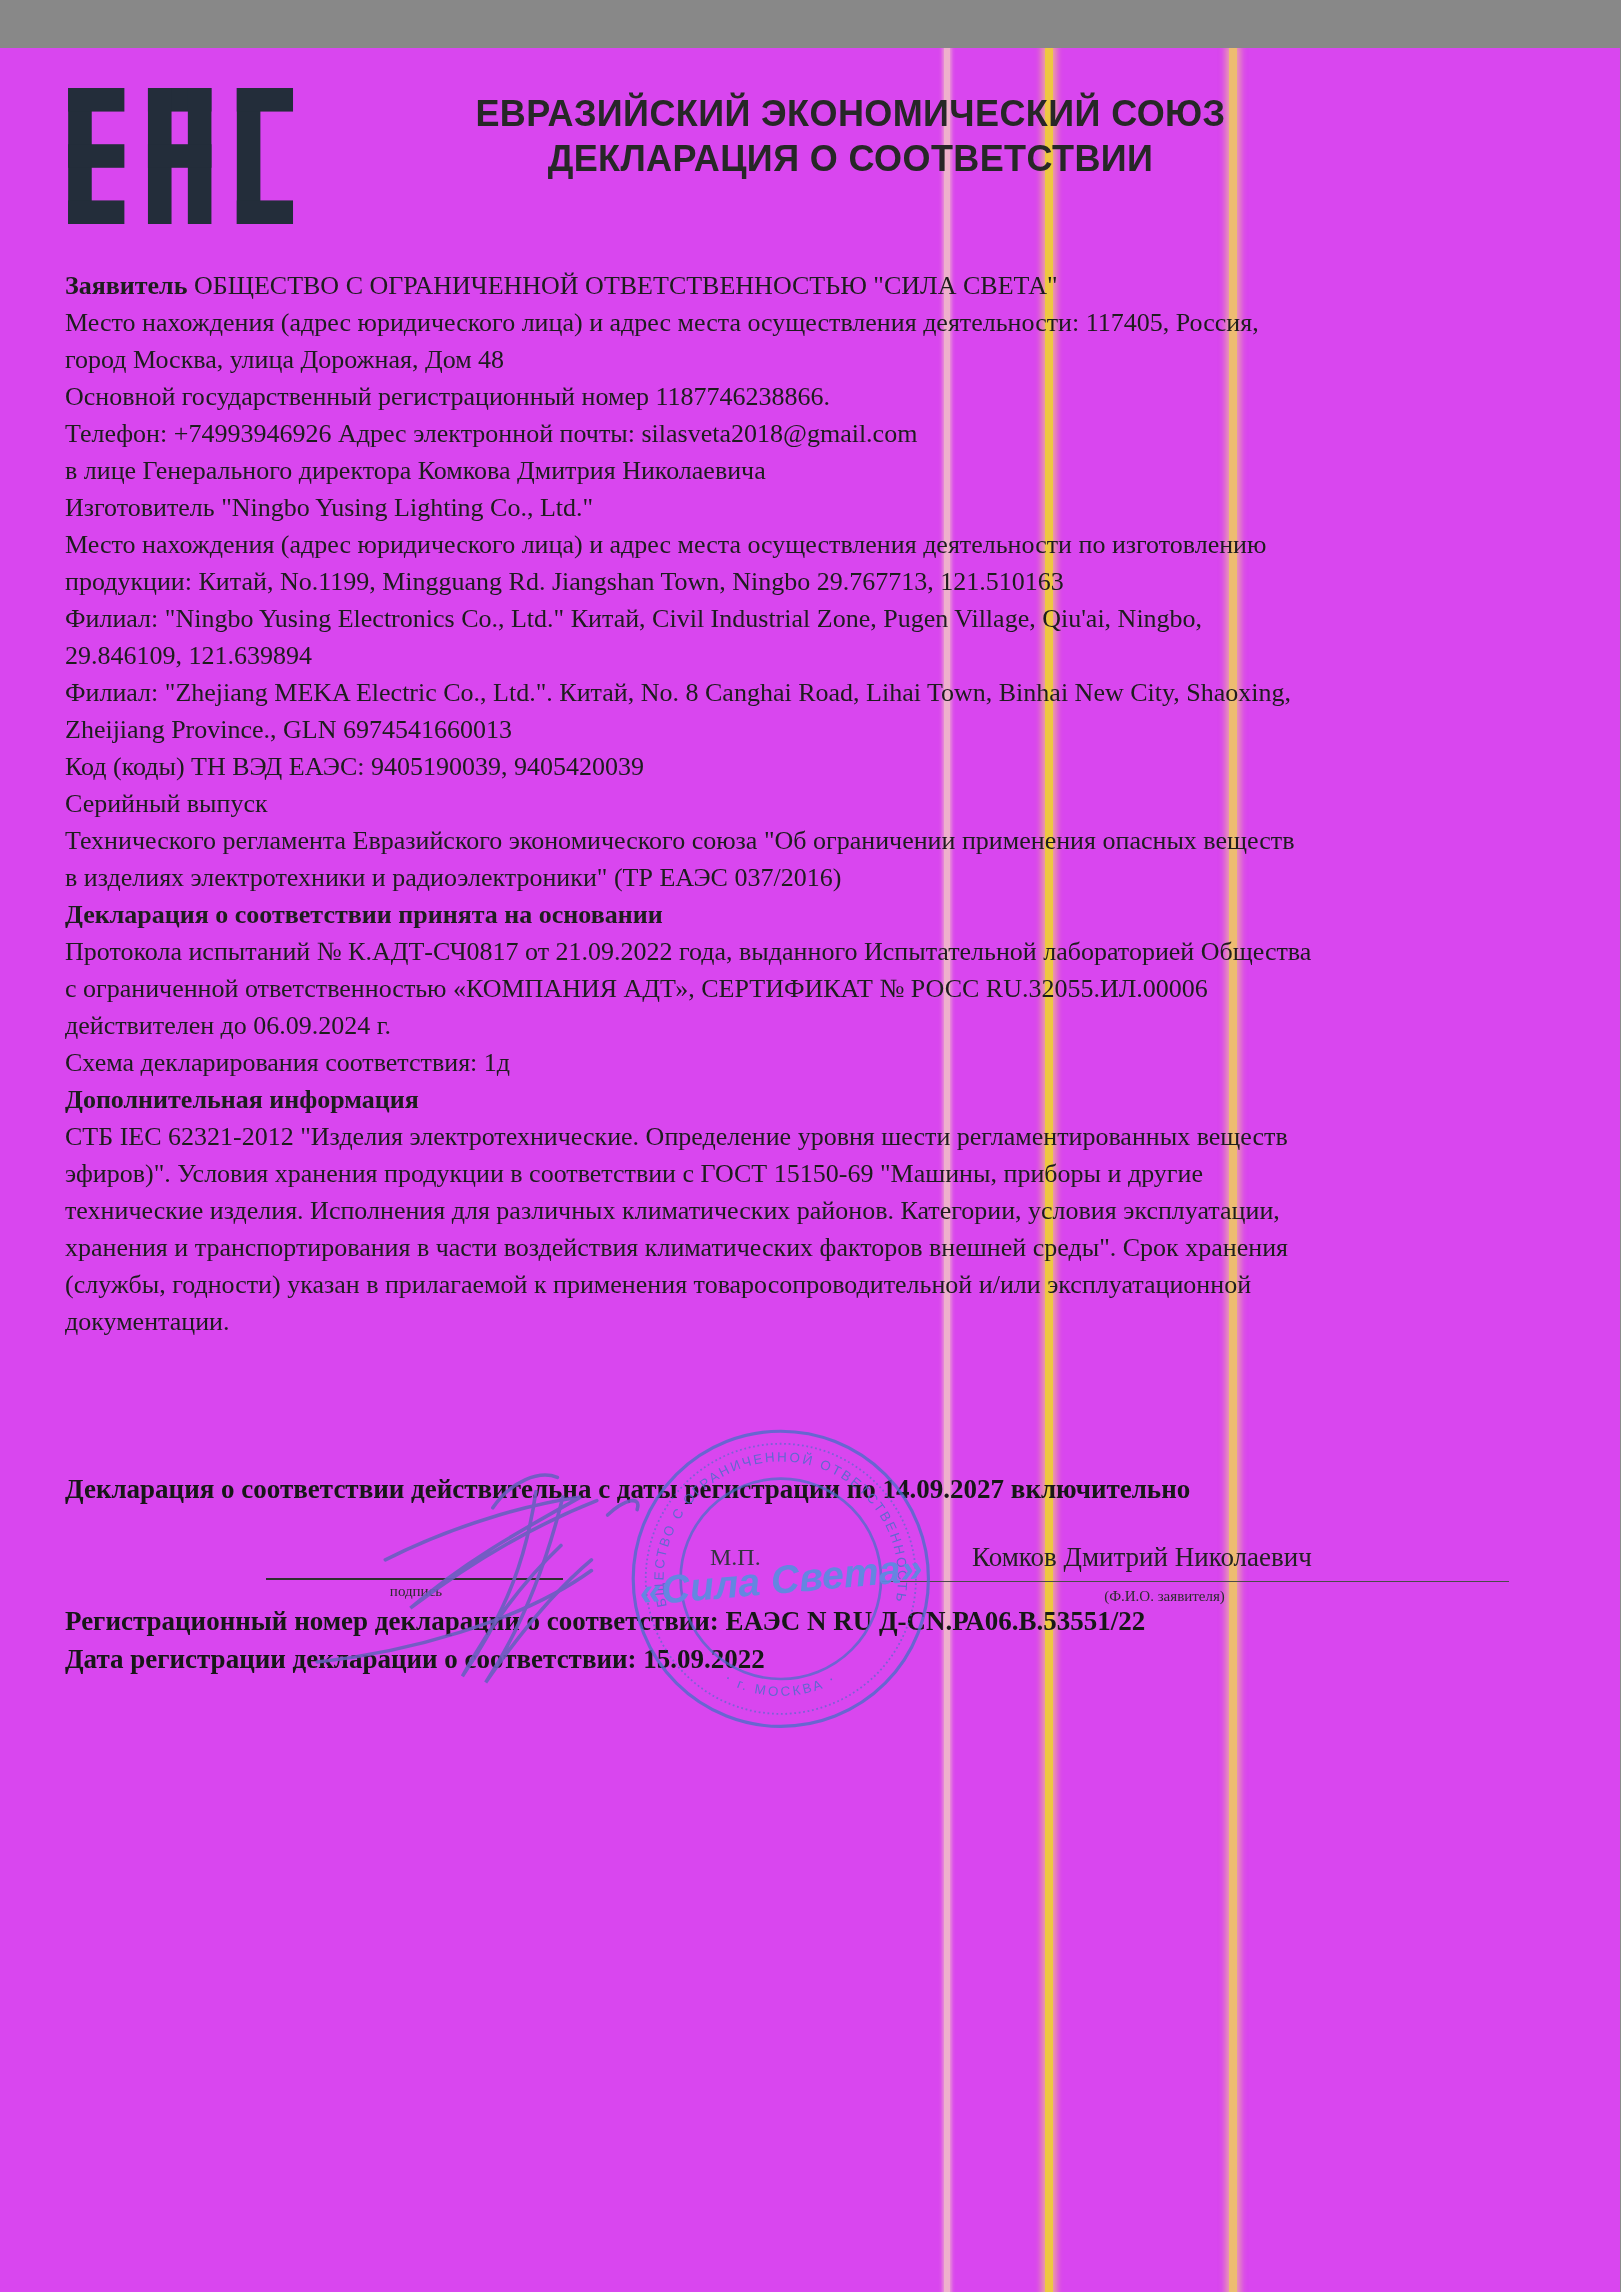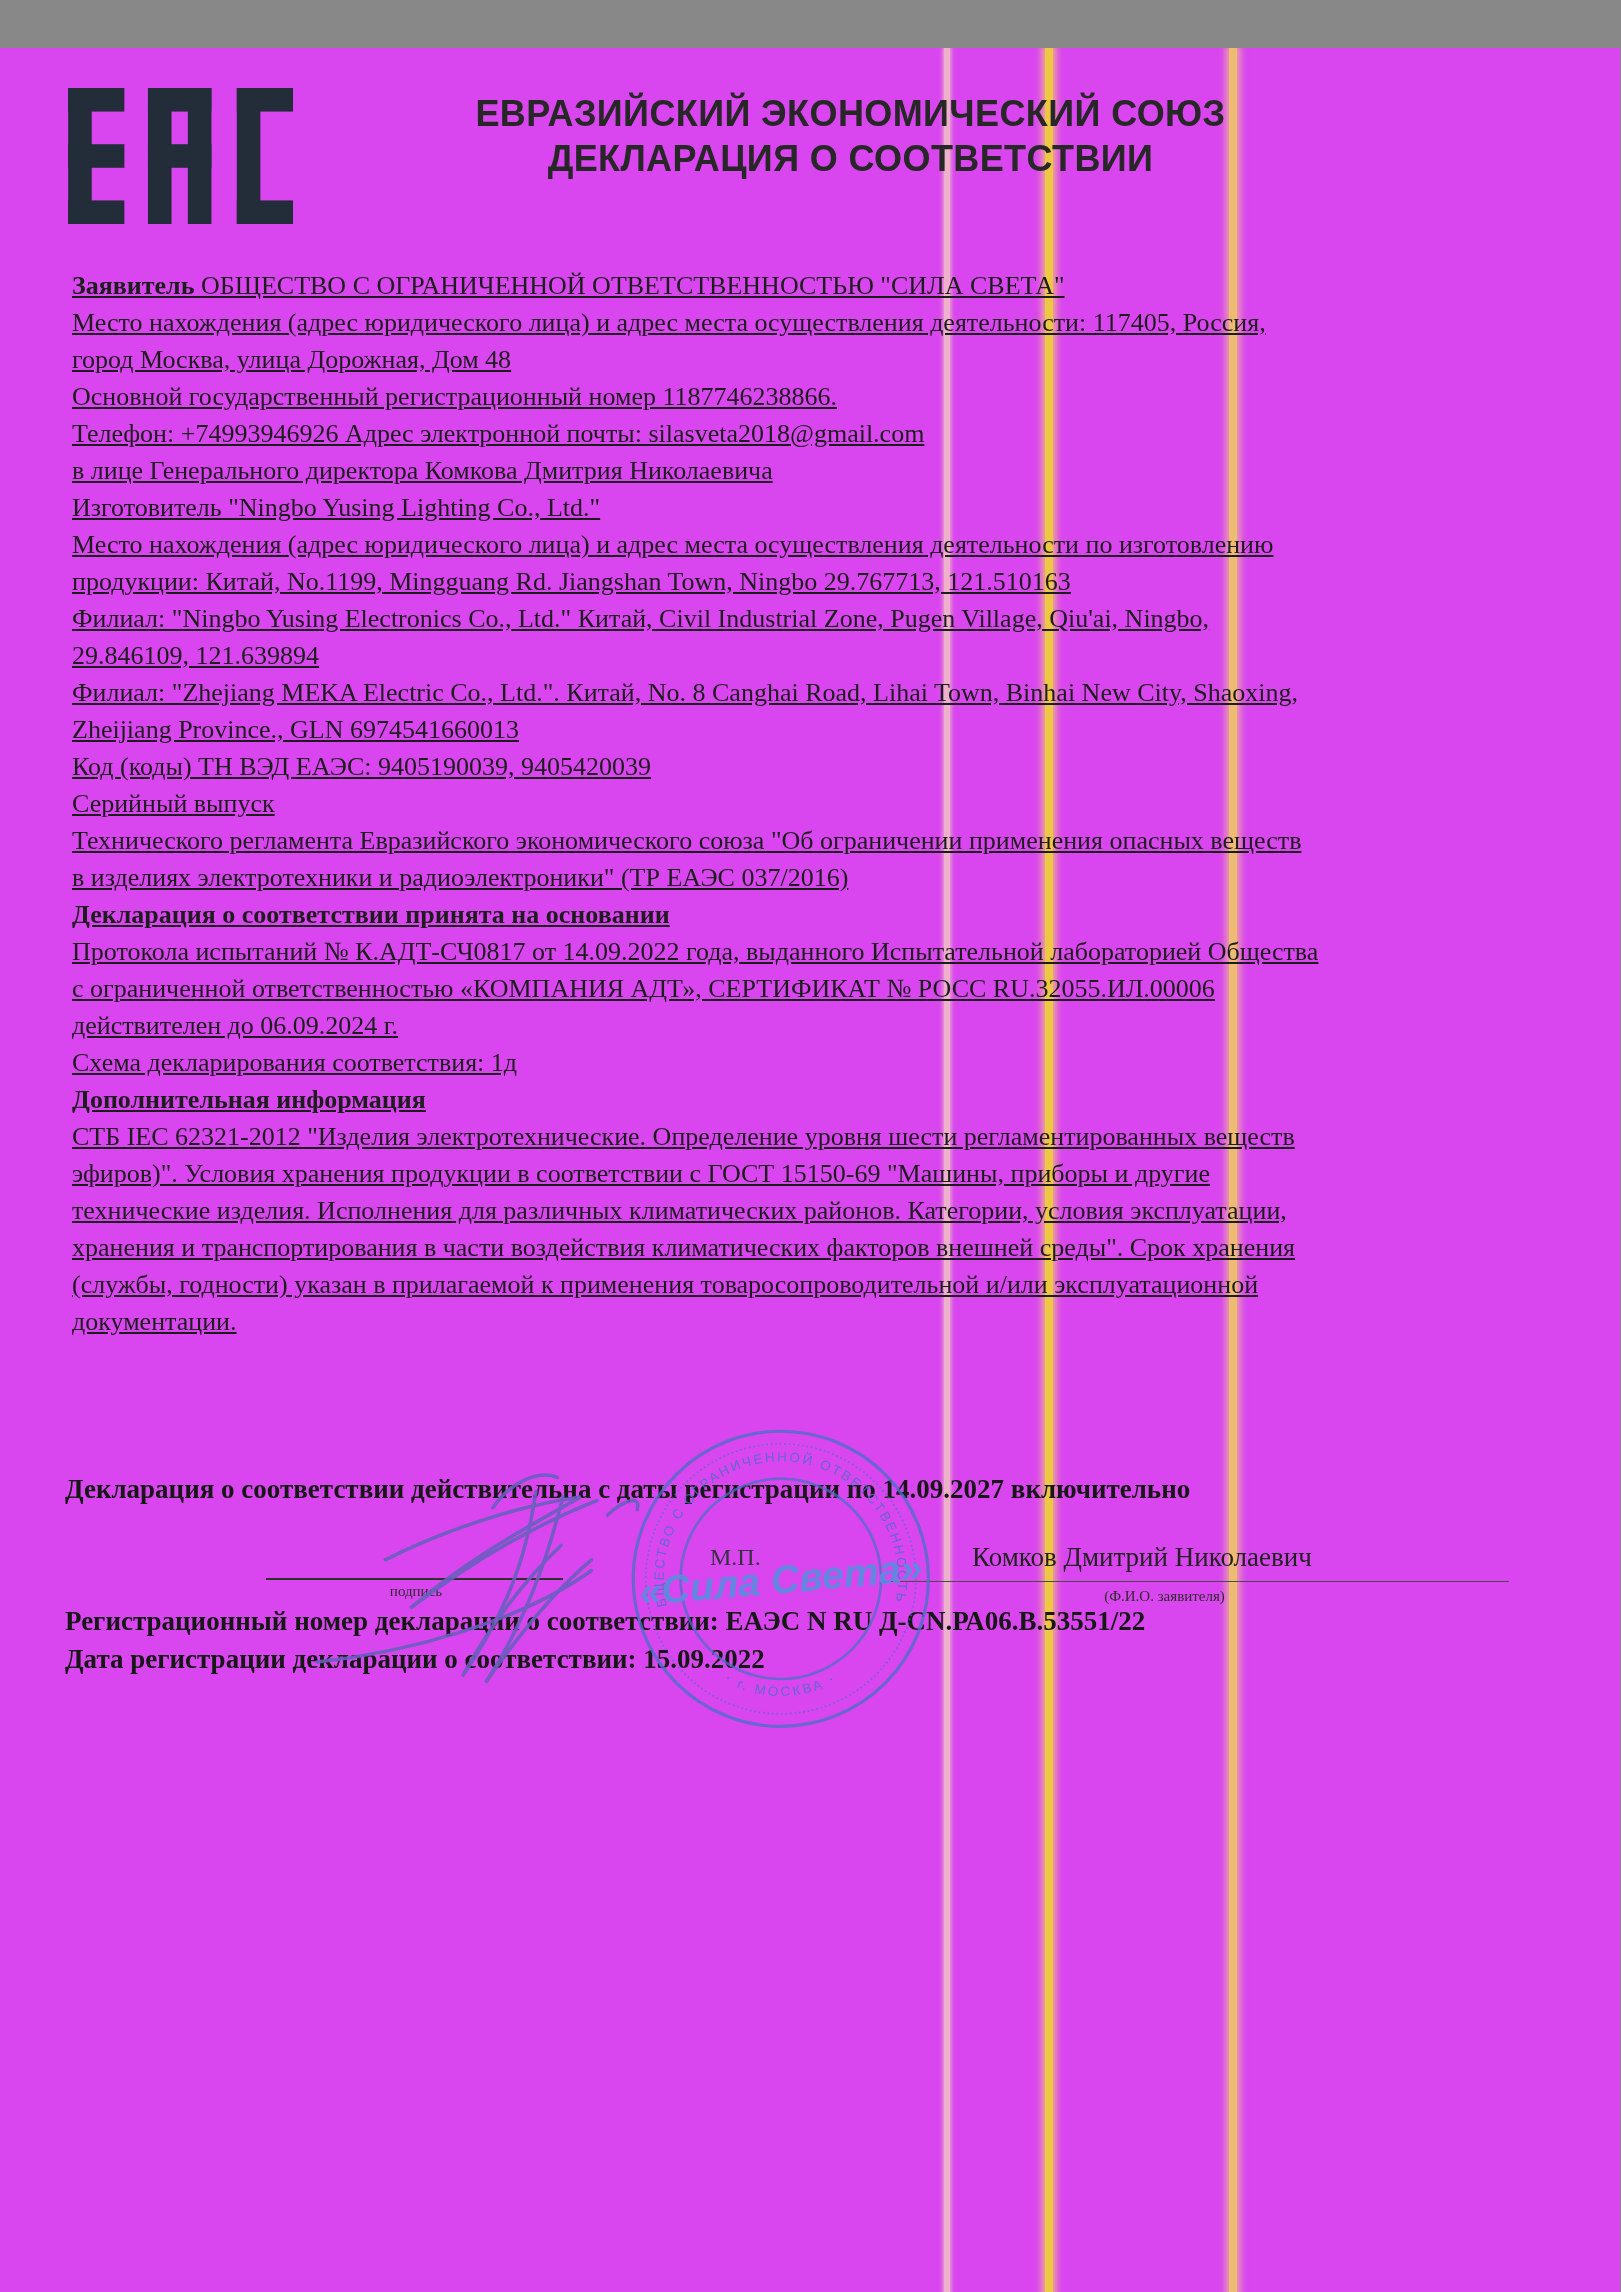--- a/index.html
+++ b/index.html
@@ -28,7 +28,7 @@
   }
 
   
-  #body-lines{position:absolute;left:72px;top:219px;width:1522px;text-decoration:underline;}
+  #body-lines{position:absolute;left:65px;top:219px;width:1522px;}
   .bodyline{white-space:nowrap;font-size:26px;line-height:37px;height:37px;color:#1d1d1d;}
   .bodyline .b{font-weight:bold;}
 

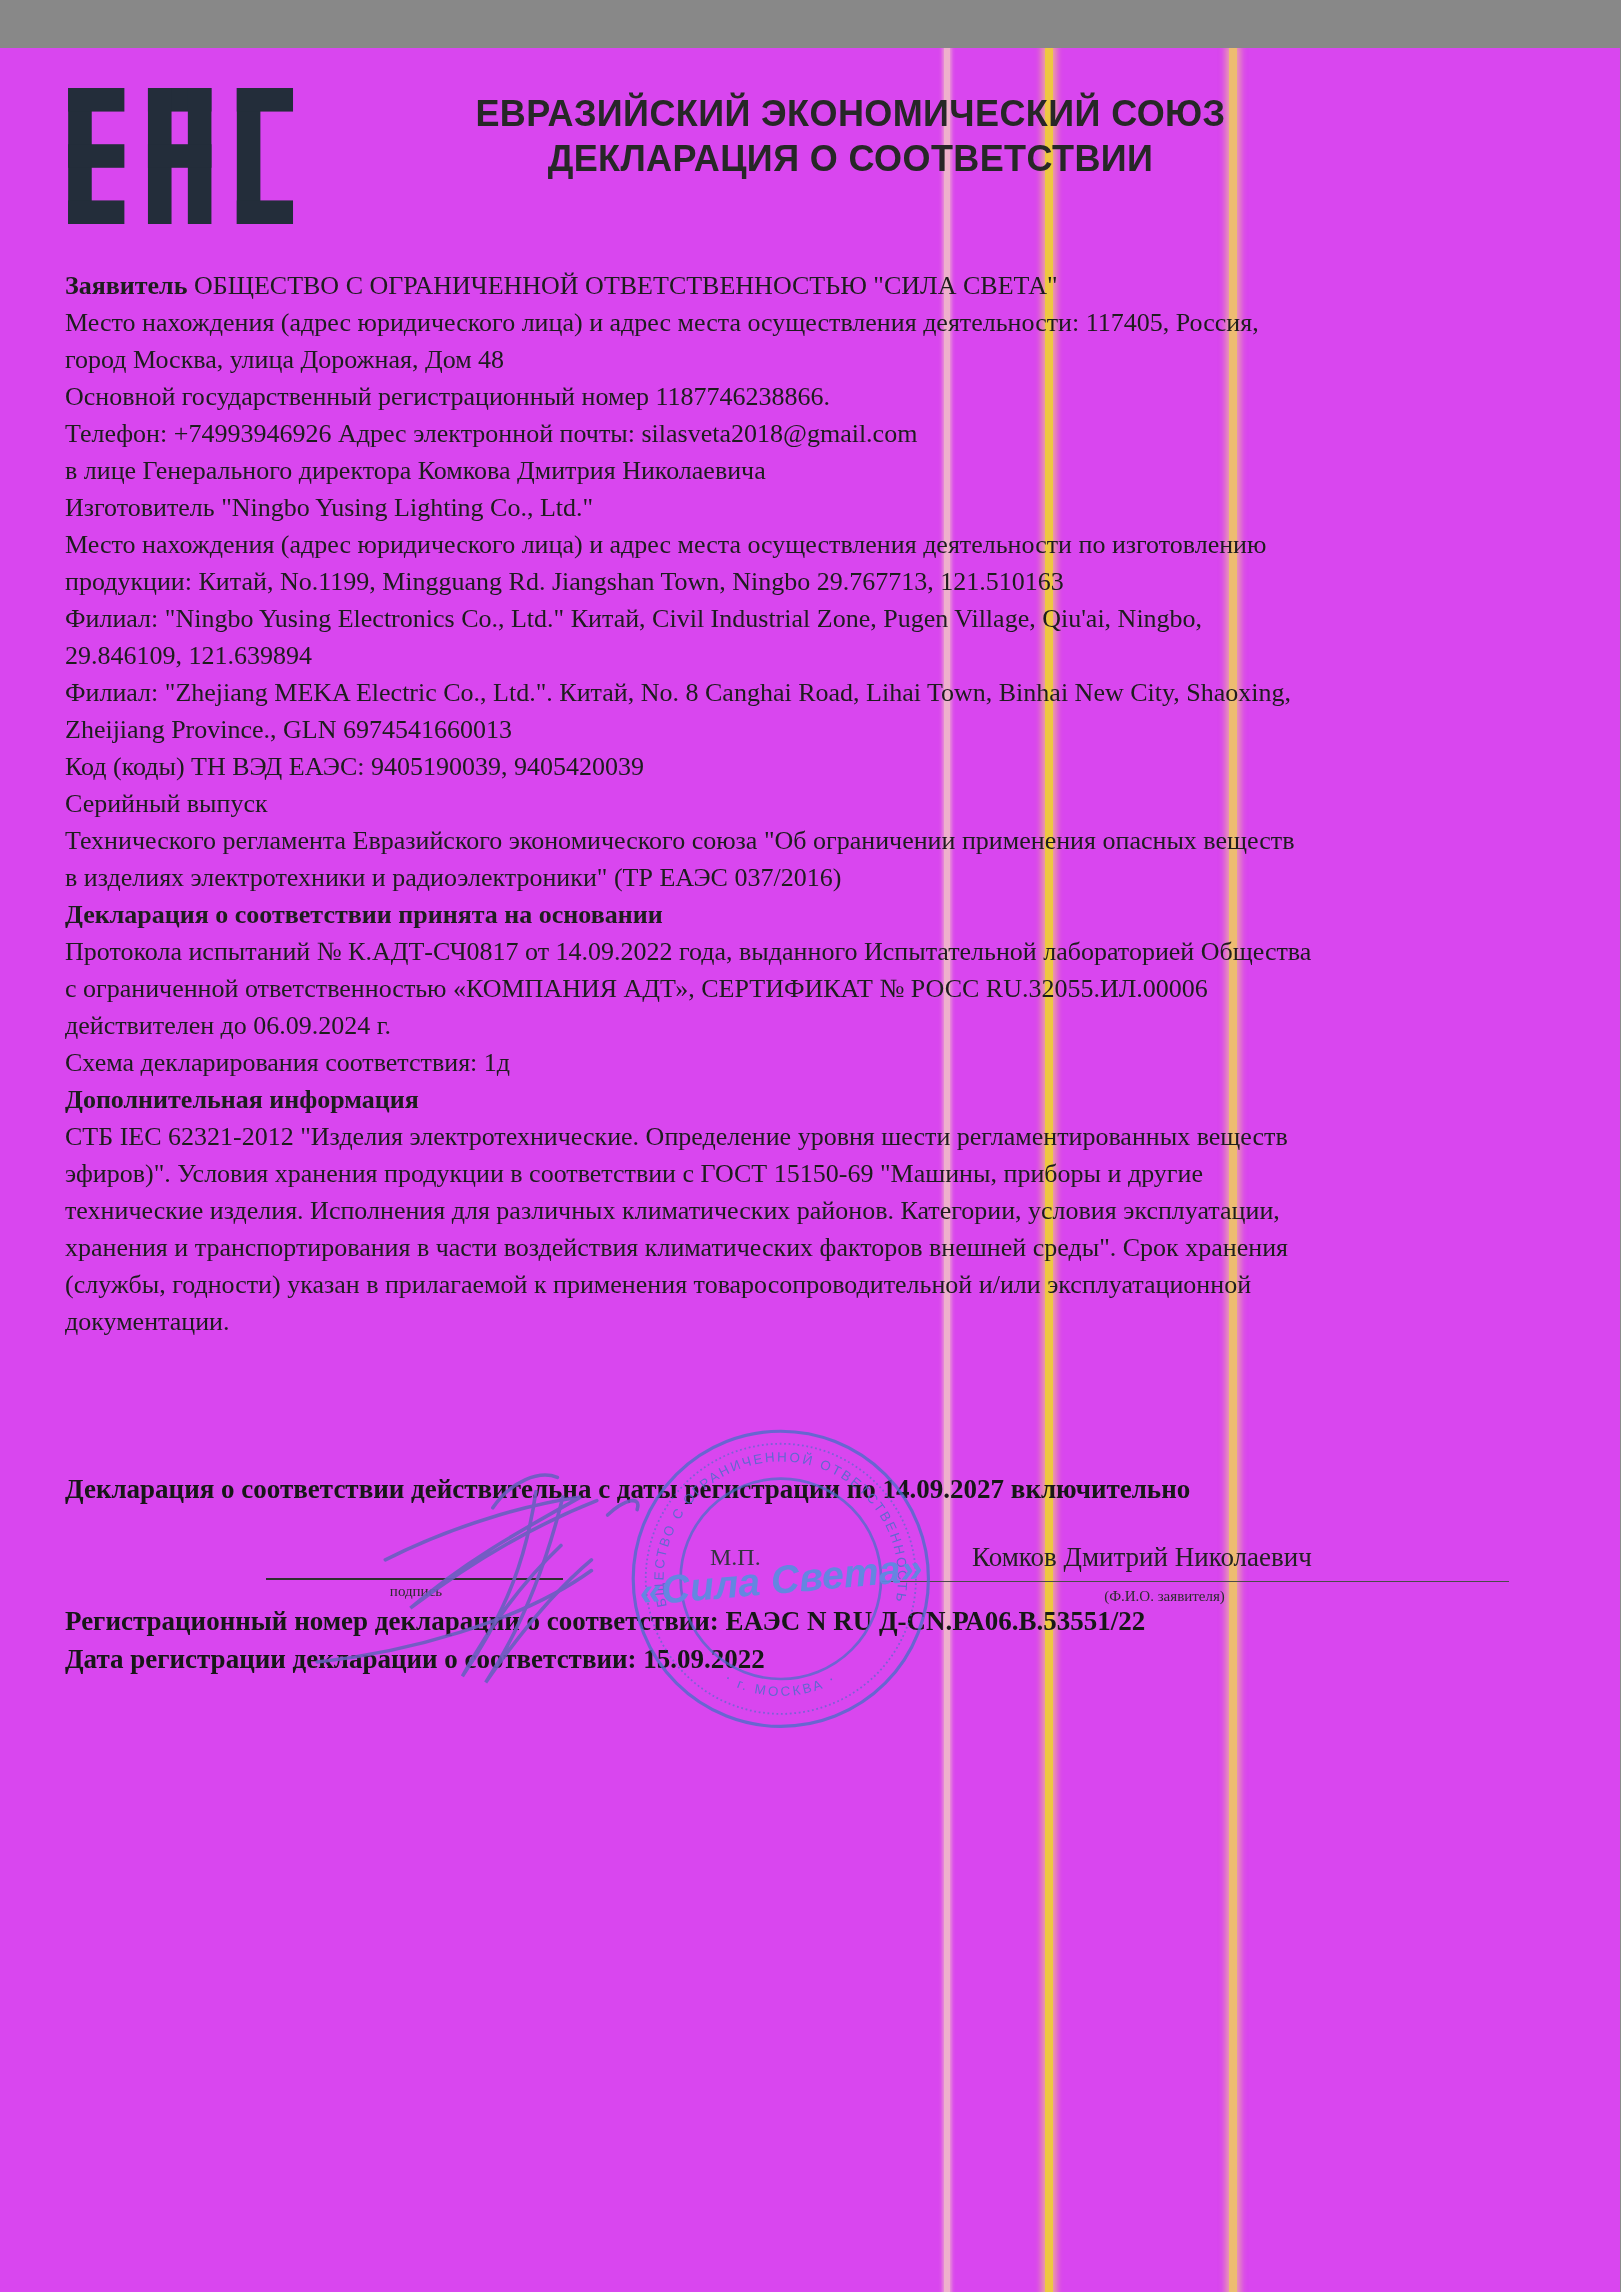--- a/index.html
+++ b/index.html
@@ -102,7 +102,7 @@
       <div class="bodyline"><span>Технического регламента Евразийского экономического союза "Об ограничении применения опасных веществ</span></div>
       <div class="bodyline"><span>в изделиях электротехники и радиоэлектроники" (ТР ЕАЭС 037/2016)</span></div>
       <div class="bodyline"><span class="b">Декларация о соответствии принята на основании</span></div>
-      <div class="bodyline"><span>Протокола испытаний № К.АДТ-СЧ0817 от 14.09.2022 года, выданного Испытательной лабораторией Общества</span></div>
+      <div class="bodyline"><span>Протокола испытаний № К.АДТ-СЧ0817 от 21.09.2022 года, выданного Испытательной лабораторией Общества</span></div>
       <div class="bodyline"><span>с ограниченной ответственностью «КОМПАНИЯ АДТ», СЕРТИФИКАТ № РОСС RU.32055.ИЛ.00006</span></div>
       <div class="bodyline"><span>действителен до 06.09.2024 г.</span></div>
       <div class="bodyline"><span>Схема декларирования соответствия: 1д</span></div>

